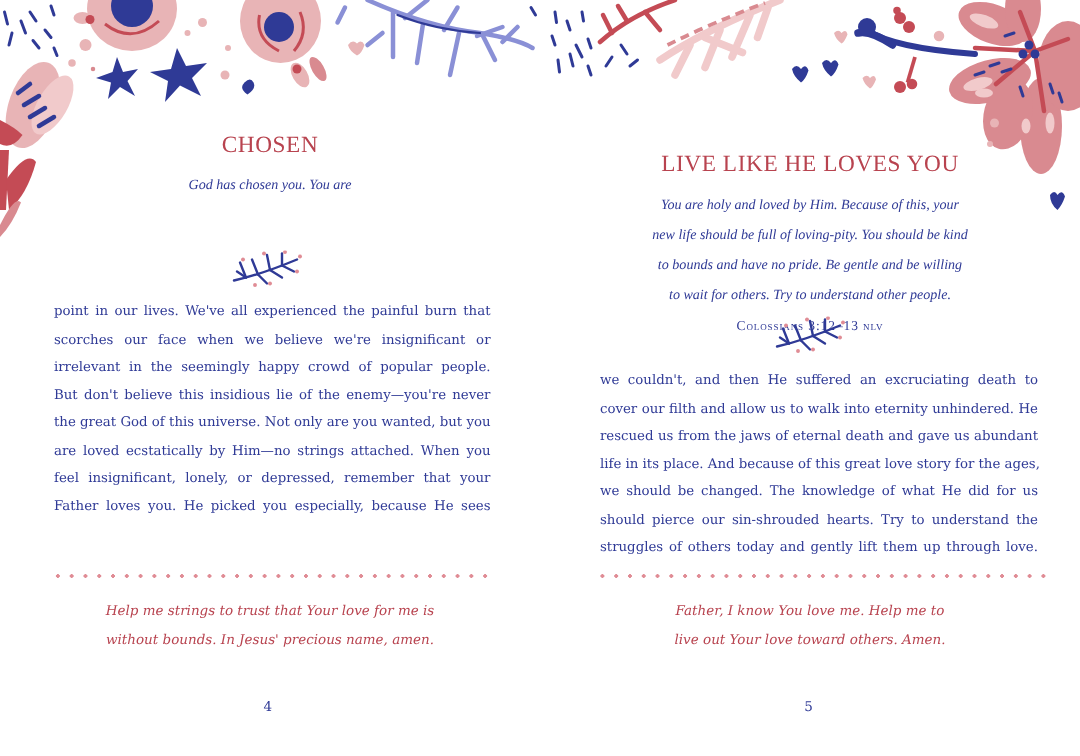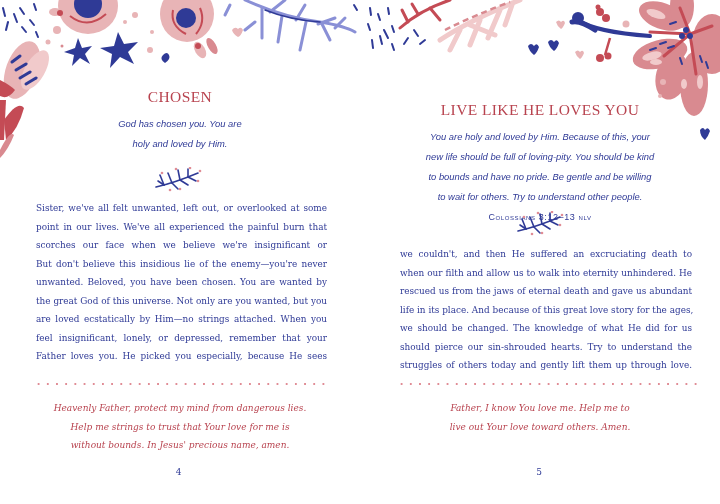--- a/index.html
+++ b/index.html
@@ -30,7 +30,7 @@
   .verse {
     position: absolute; text-align: center;
     color: #2f3a96; font-style: italic;
-    font-family: Liberation Sans, sans-serif;
+    font-family: Liberation Serif, serif;
     font-size: 9.4px; line-height: 20px;
   }
   .left .verse { top: 114px; left: 80px; width: 200px; }

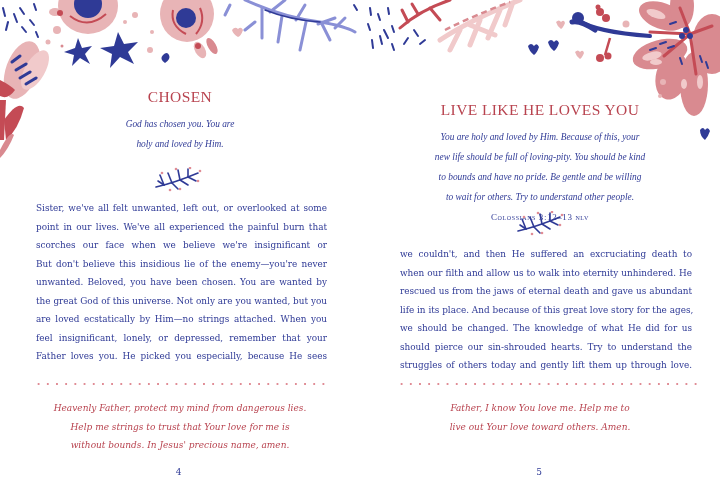--- a/index.html
+++ b/index.html
@@ -252,7 +252,6 @@
     <h2 class="title">CHOSEN</h2>
     <div class="verse">
       <span class="verse-line">God has chosen you. You are</span>
-      <span class="verse-line">holy and loved by Him.</span>
     </div>
     <svg class="sprig" width="52" height="26" viewBox="0 0 52 26">
       <g stroke="#2f3a96" stroke-width="1.6" stroke-linecap="round" fill="none">

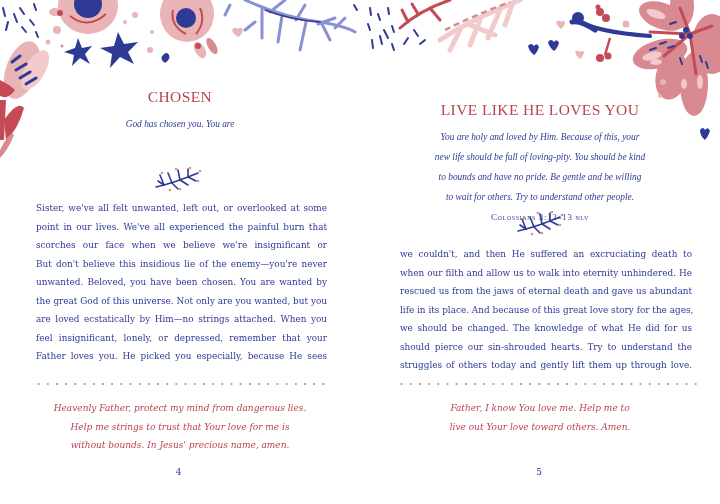--- a/index.html
+++ b/index.html
@@ -276,7 +276,6 @@
       </g>
     </svg>
     <div class="body-text">
-      <span class="b-line">Sister, we've all felt unwanted, left out, or overlooked at some</span>
       <span class="b-line">point in our lives. We've all experienced the painful burn that</span>
       <span class="b-line">scorches our face when we believe we're insignificant or</span>
       <span class="b-line">But don't believe this insidious lie of the enemy—you're never</span>

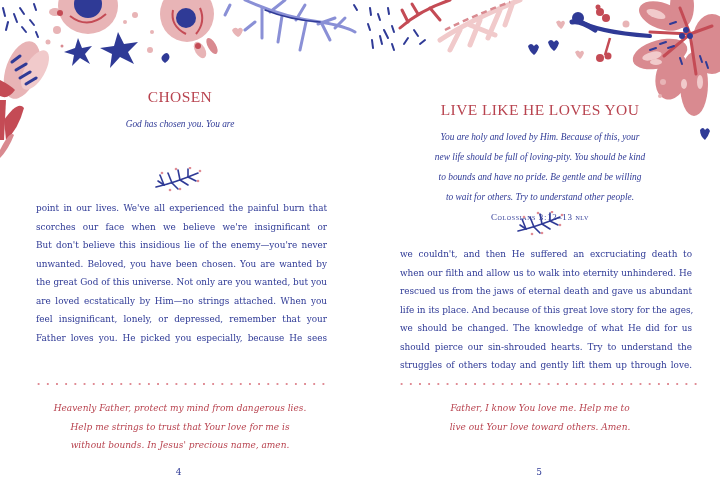--- a/index.html
+++ b/index.html
@@ -278,6 +278,7 @@
     <div class="body-text">
       <span class="b-line">point in our lives. We've all experienced the painful burn that</span>
       <span class="b-line">scorches our face when we believe we're insignificant or</span>
+      <span class="b-line">irrelevant in the seemingly happy crowd of popular people.</span>
       <span class="b-line">But don't believe this insidious lie of the enemy—you're never</span>
       <span class="b-line">unwanted. Beloved, you have been chosen. You are wanted by</span>
       <span class="b-line">the great God of this universe. Not only are you wanted, but you</span>

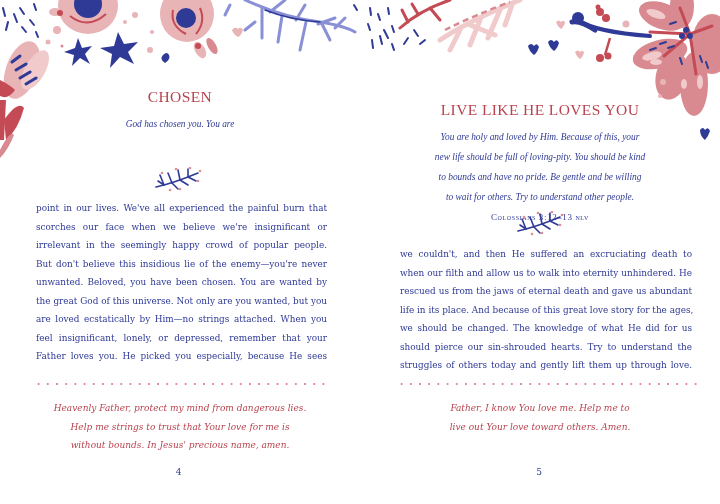--- a/index.html
+++ b/index.html
@@ -328,7 +328,7 @@
     </svg>
     <div class="body-text">
       <span class="b-line">we couldn't, and then He suffered an excruciating death to</span>
-      <span class="b-line">when our filth and allow us to walk into eternity unhindered. He</span>
+      <span class="b-line">cover our filth and allow us to walk into eternity unhindered. He</span>
       <span class="b-line">rescued us from the jaws of eternal death and gave us abundant</span>
       <span class="b-line">life in its place. And because of this great love story for the ages,</span>
       <span class="b-line">we should be changed. The knowledge of what He did for us</span>

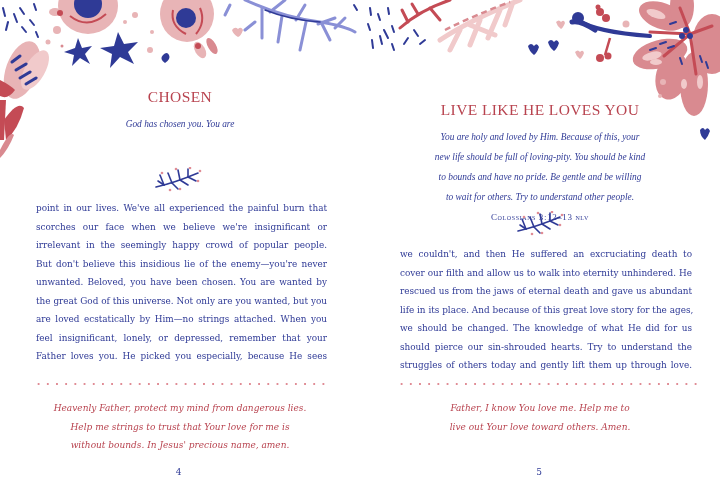--- a/index.html
+++ b/index.html
@@ -280,7 +280,6 @@
       <span class="b-line">scorches our face when we believe we're insignificant or</span>
       <span class="b-line">irrelevant in the seemingly happy crowd of popular people.</span>
       <span class="b-line">But don't believe this insidious lie of the enemy—you're never</span>
-      <span class="b-line">unwanted. Beloved, you have been chosen. You are wanted by</span>
       <span class="b-line">the great God of this universe. Not only are you wanted, but you</span>
       <span class="b-line">are loved ecstatically by Him—no strings attached. When you</span>
       <span class="b-line">feel insignificant, lonely, or depressed, remember that your</span>

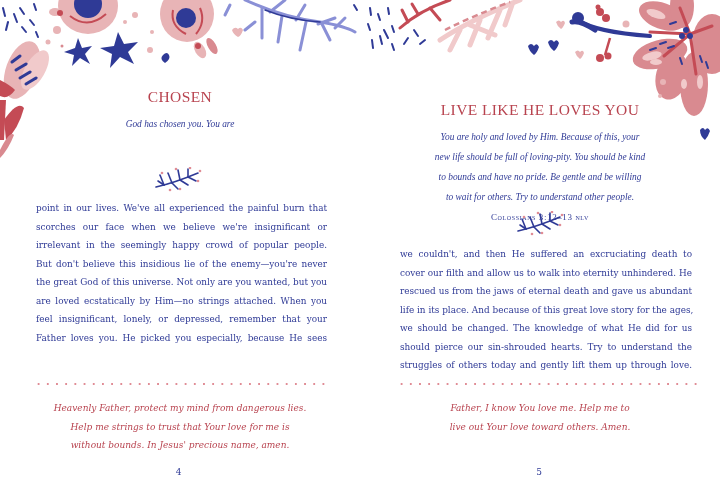--- a/index.html
+++ b/index.html
@@ -287,7 +287,6 @@
     </div>
     <div class="dots"></div>
     <div class="prayer">
-      <span class="verse-line">Heavenly Father, protect my mind from dangerous lies.</span>
       <span class="verse-line">Help me strings to trust that Your love for me is</span>
       <span class="verse-line">without bounds. In Jesus' precious name, amen.</span>
     </div>

